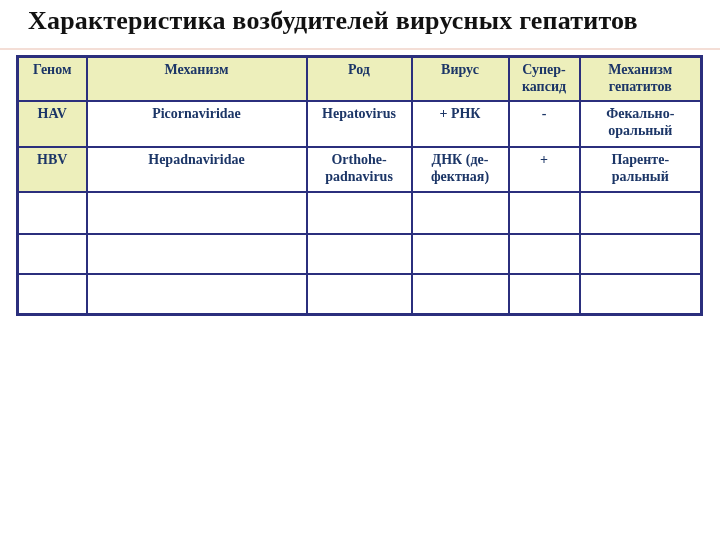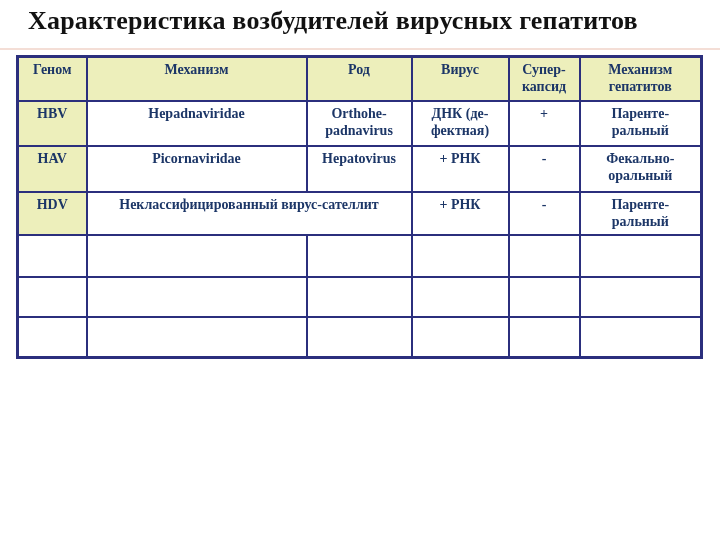--- a/index.html
+++ b/index.html
@@ -81,6 +81,15 @@
       </tr>
     </thead>
     <tbody>
+        <tr style="height: 46px;">
+          <td class="virus">HAV</td>
+          <td>Picornaviridae</td>
+          <td>Hepatovirus</td>
+          <td>+ РНК</td>
+          <td>-</td>
+          <td>Фекально-
+оральный</td>
+        </tr>
         <tr style="height: 45px;">
           <td class="virus">HBV</td>
           <td>Hepadnaviridae</td>
@@ -91,15 +100,6 @@
           <td>+</td>
           <td>Паренте-
 ральный</td>
-        </tr>
-        <tr style="height: 46px;">
-          <td class="virus">HAV</td>
-          <td>Picornaviridae</td>
-          <td>Hepatovirus</td>
-          <td>+ РНК</td>
-          <td>-</td>
-          <td>Фекально-
-оральный</td>
         </tr>
         <tr style="height: 43px;">
           <td class="virus">HDV</td>

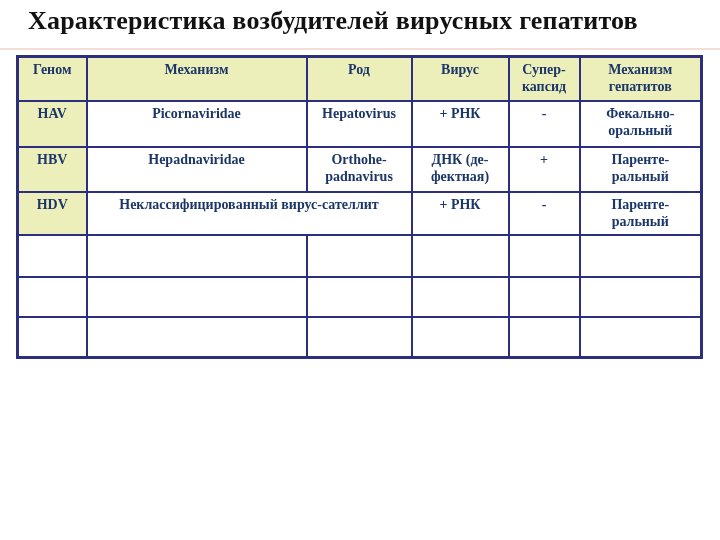--- a/index.html
+++ b/index.html
@@ -101,14 +101,6 @@
           <td>Паренте-
 ральный</td>
         </tr>
-        <tr style="height: 43px;">
-          <td class="virus">HDV</td>
-          <td colspan="2">Неклассифицированный вирус-сателлит</td>
-          <td>+ РНК</td>
-          <td>-</td>
-          <td>Паренте-
-ральный</td>
-        </tr>
         <tr style="height: 42px;">
           <td></td>
           <td></td>

